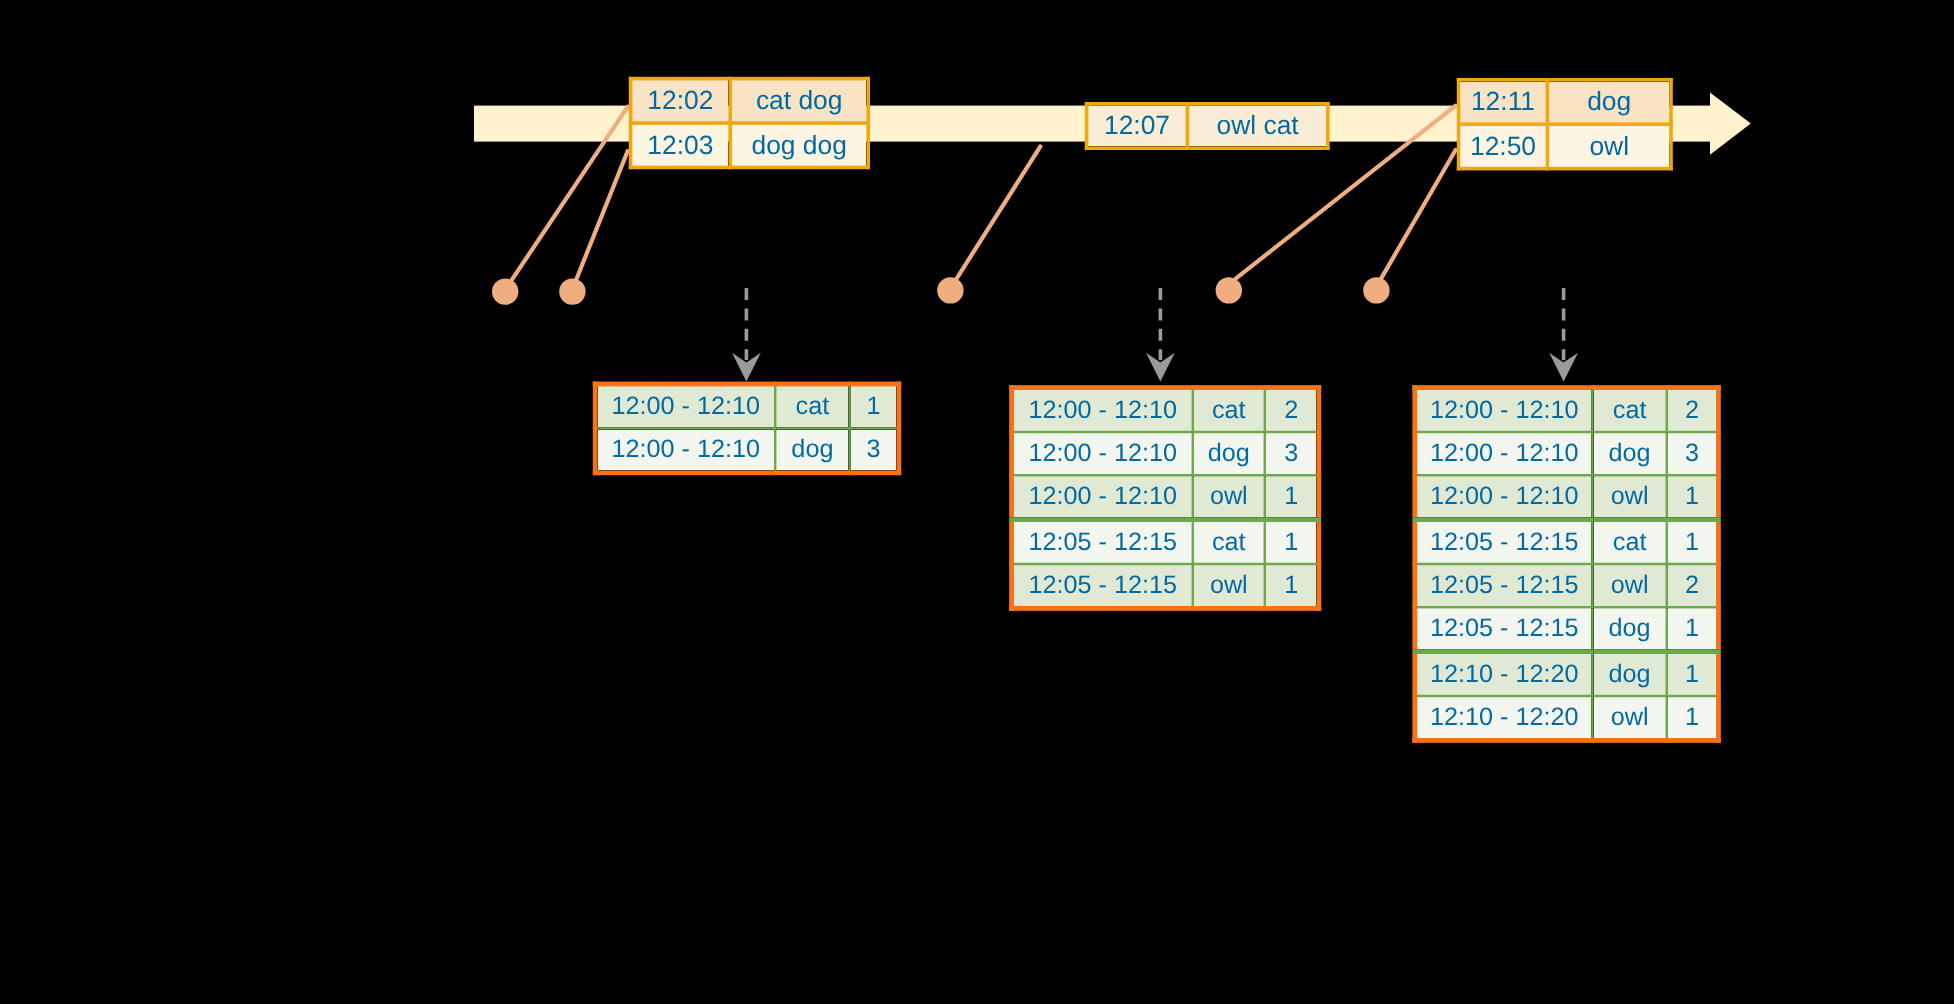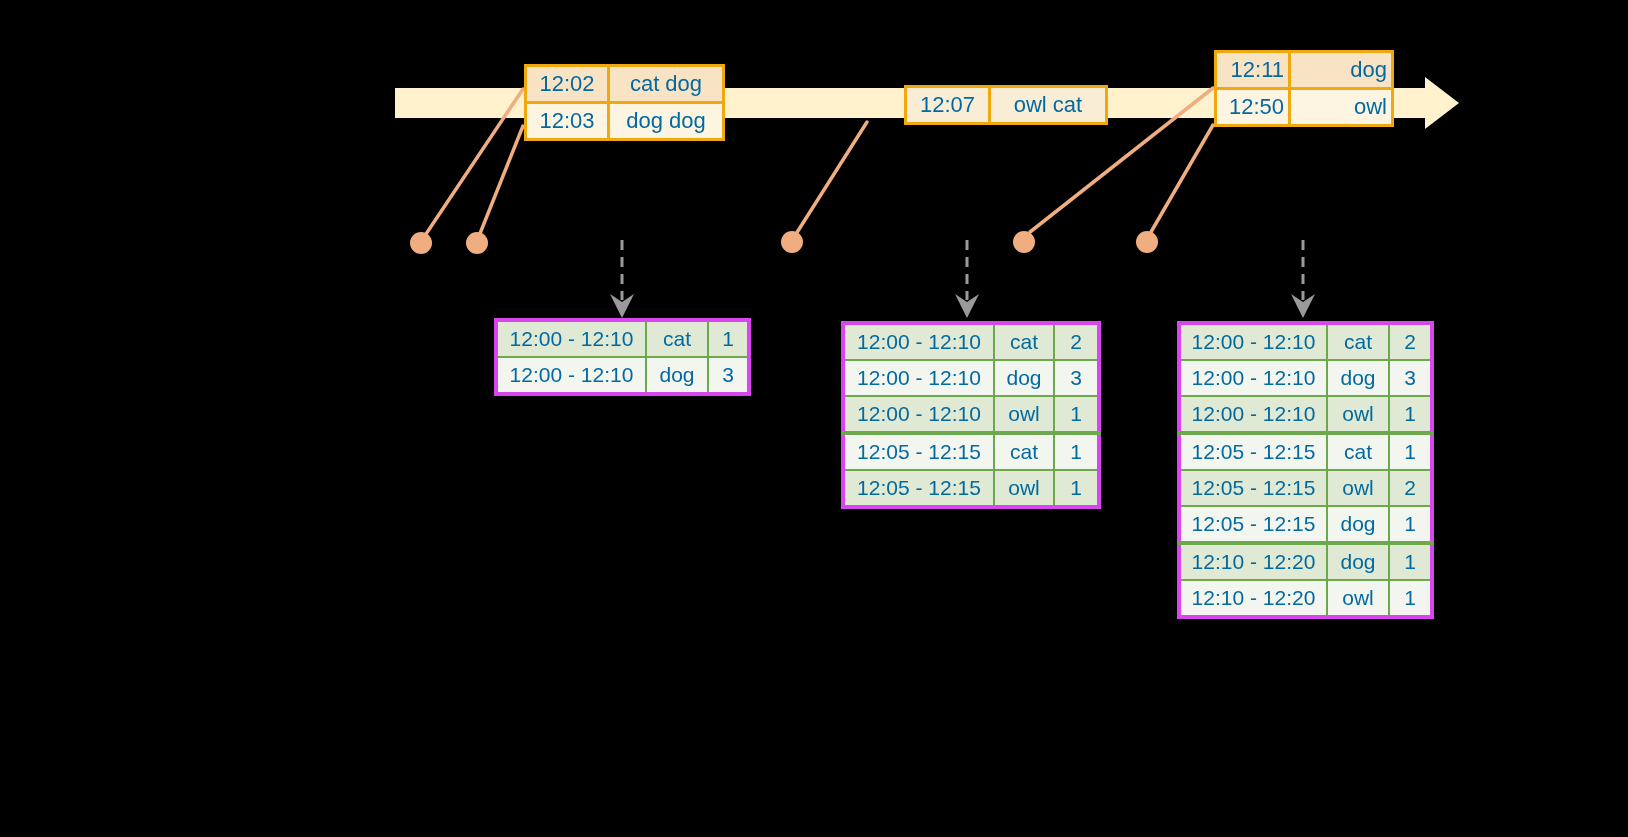--- a/index.html
+++ b/index.html
@@ -94,7 +94,7 @@
   </tbody>
     </table>
 
-  <table class="event-table" style="left:1214px;top:50px;width:177px;text-align:right;">
+  <table class="event-table" style="left:1214px;top:65px;width:177px;">
     <colgroup>
         <col style="width:74px">
         <col style="width:103px">

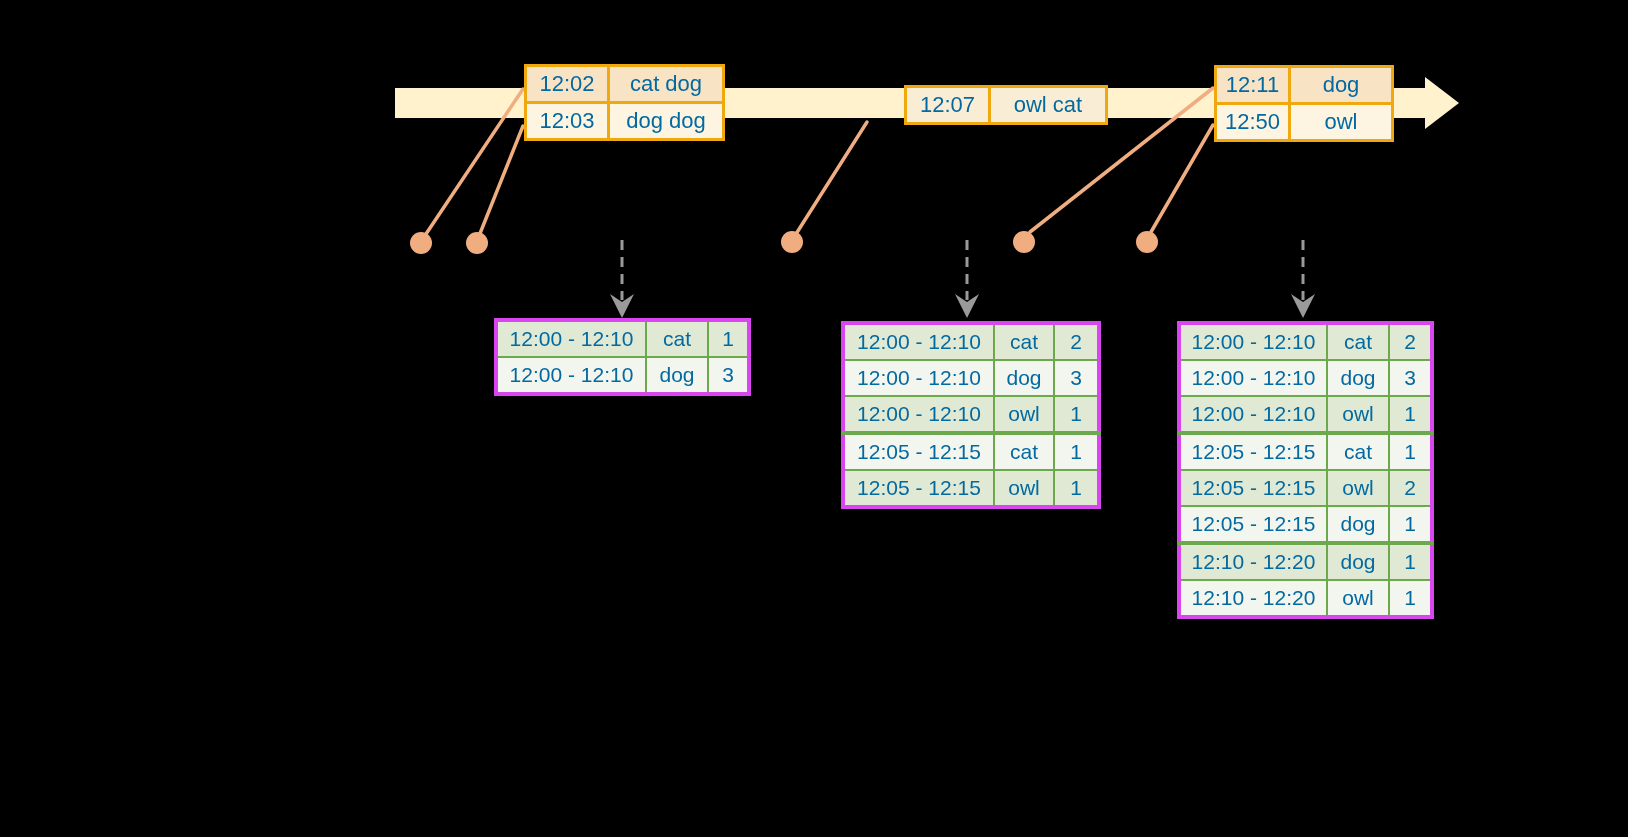--- a/index.html
+++ b/index.html
@@ -20,7 +20,7 @@
   .fill-peach{background:#F9E3C5;}
   .fill-cream{background:#FDF5E2;}
   .fill-mid{background:#FAEDD6;}
-  .result-table{border:4px solid #d946ef;font-size:21px;}
+  .result-table{border:4px solid #f97316;font-size:21px;}
   .result-table td{border:2px solid #6CA84C;height:34px;padding:0 2px;}
   .result-table tr.group-start td{border-top:4px solid #6CA84C;}
   .row-green td{background:#E0E9D3;}

